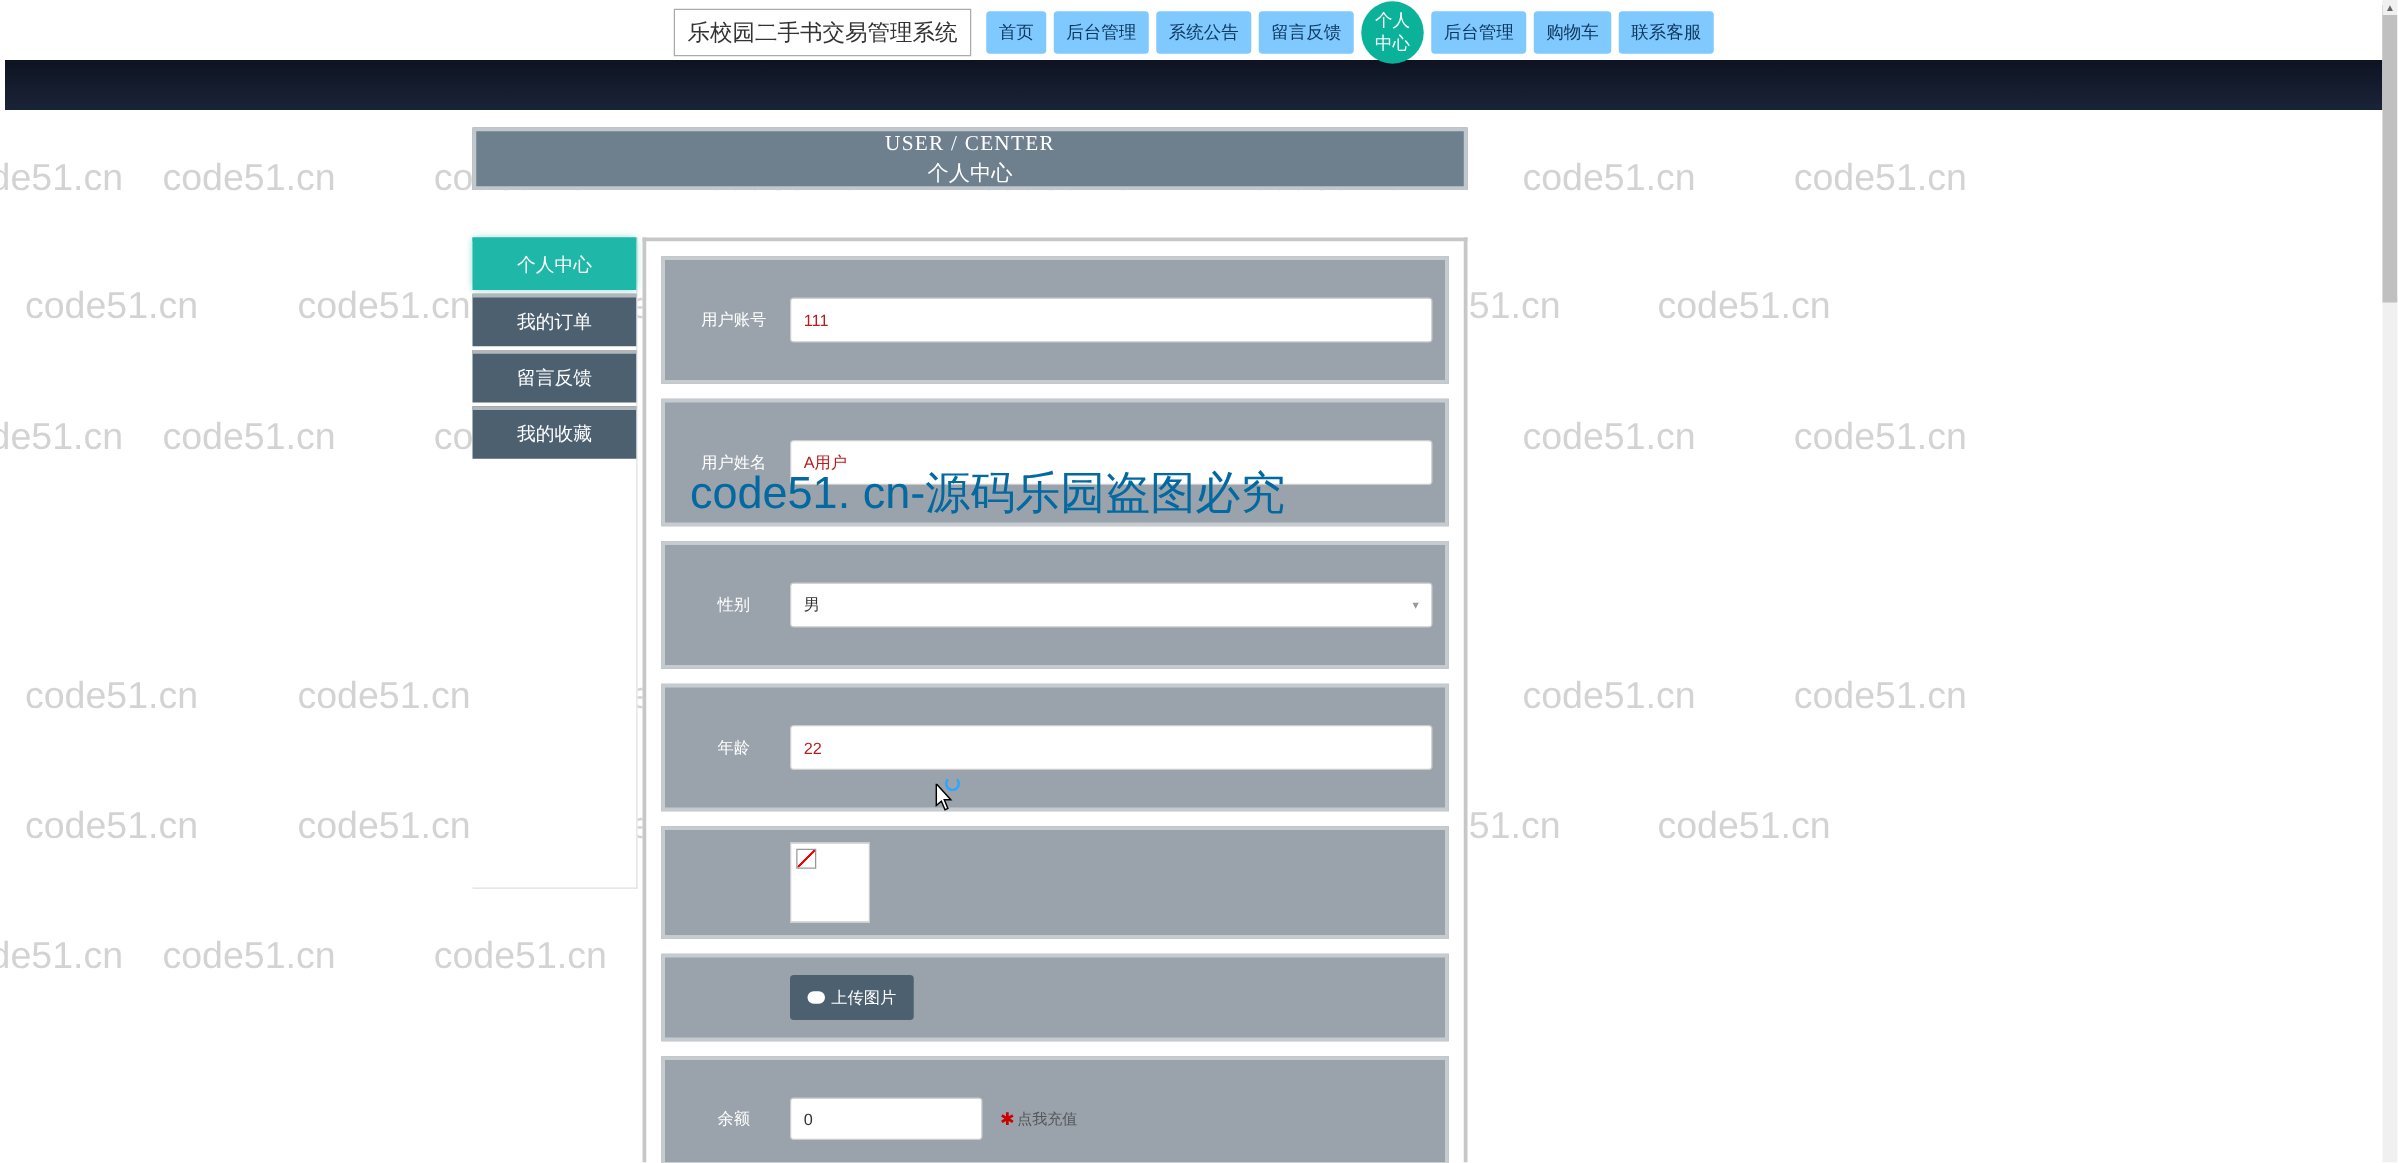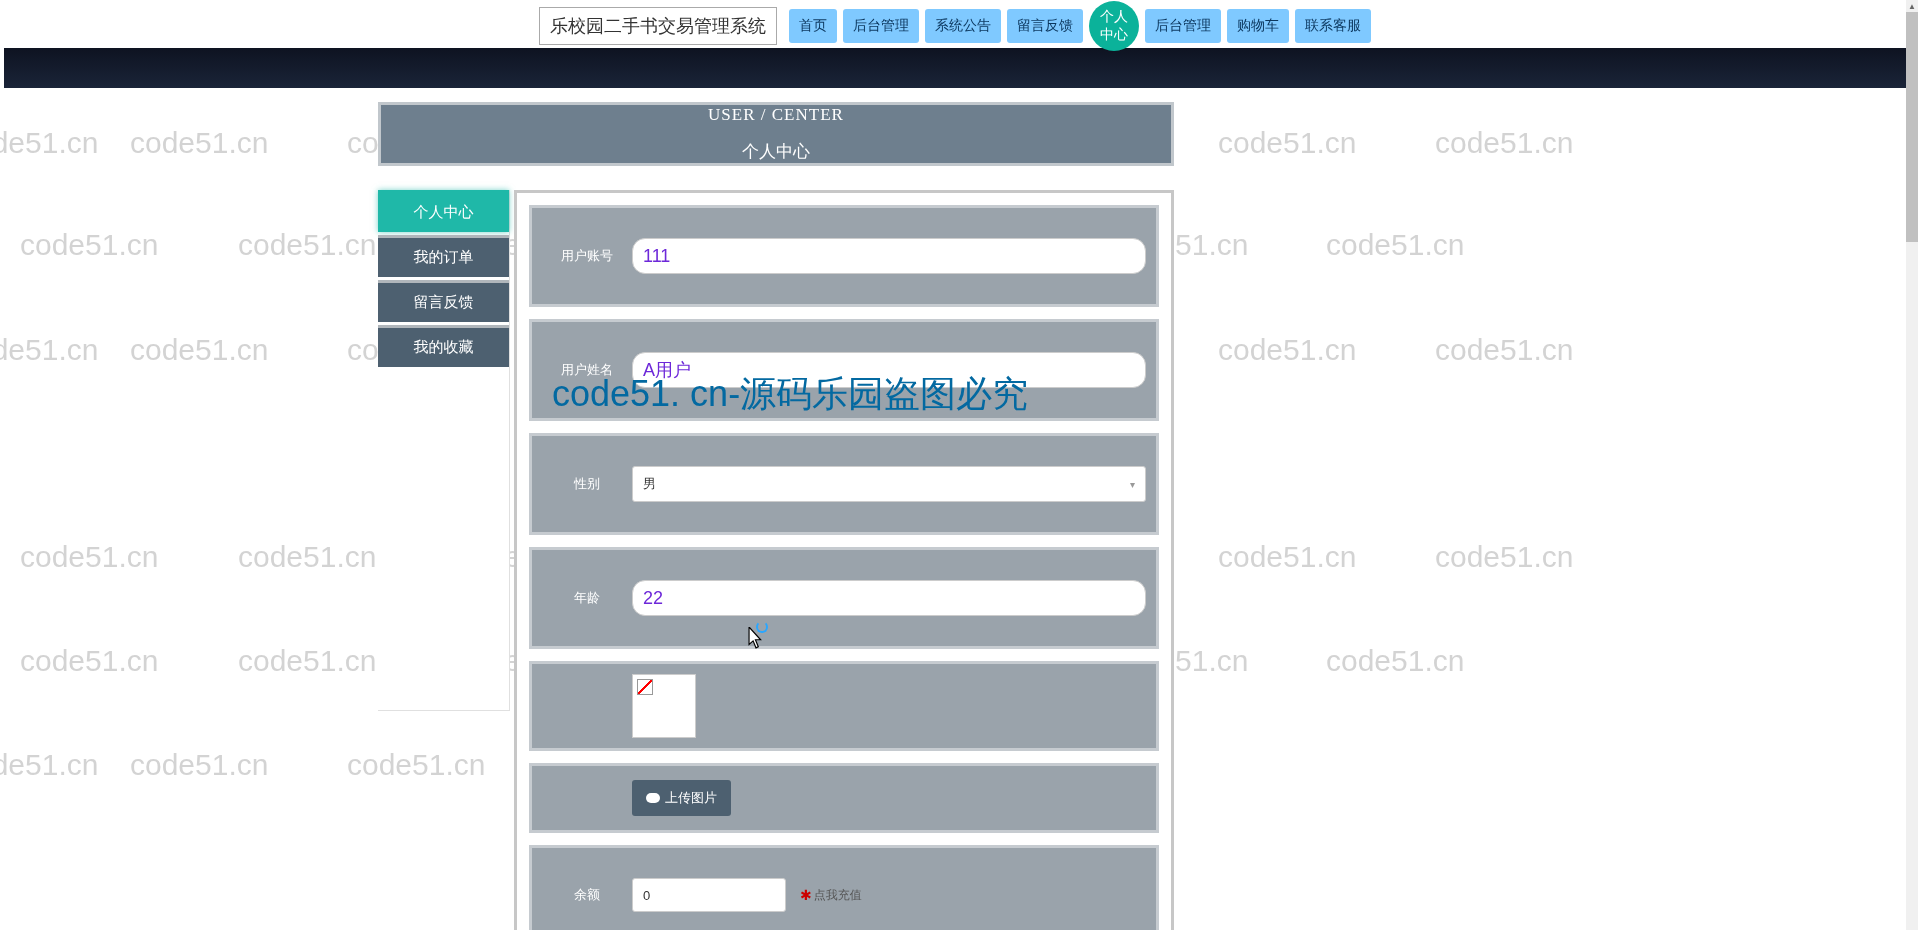--- a/index.html
+++ b/index.html
@@ -109,7 +109,7 @@
   top: 102px;
   left: 378px;
   width: 796px;
-  height: 64px;
+  height: 50px;
   background: #6e7f8e;
   border: 3px solid #c1c7cc;
   display: flex;

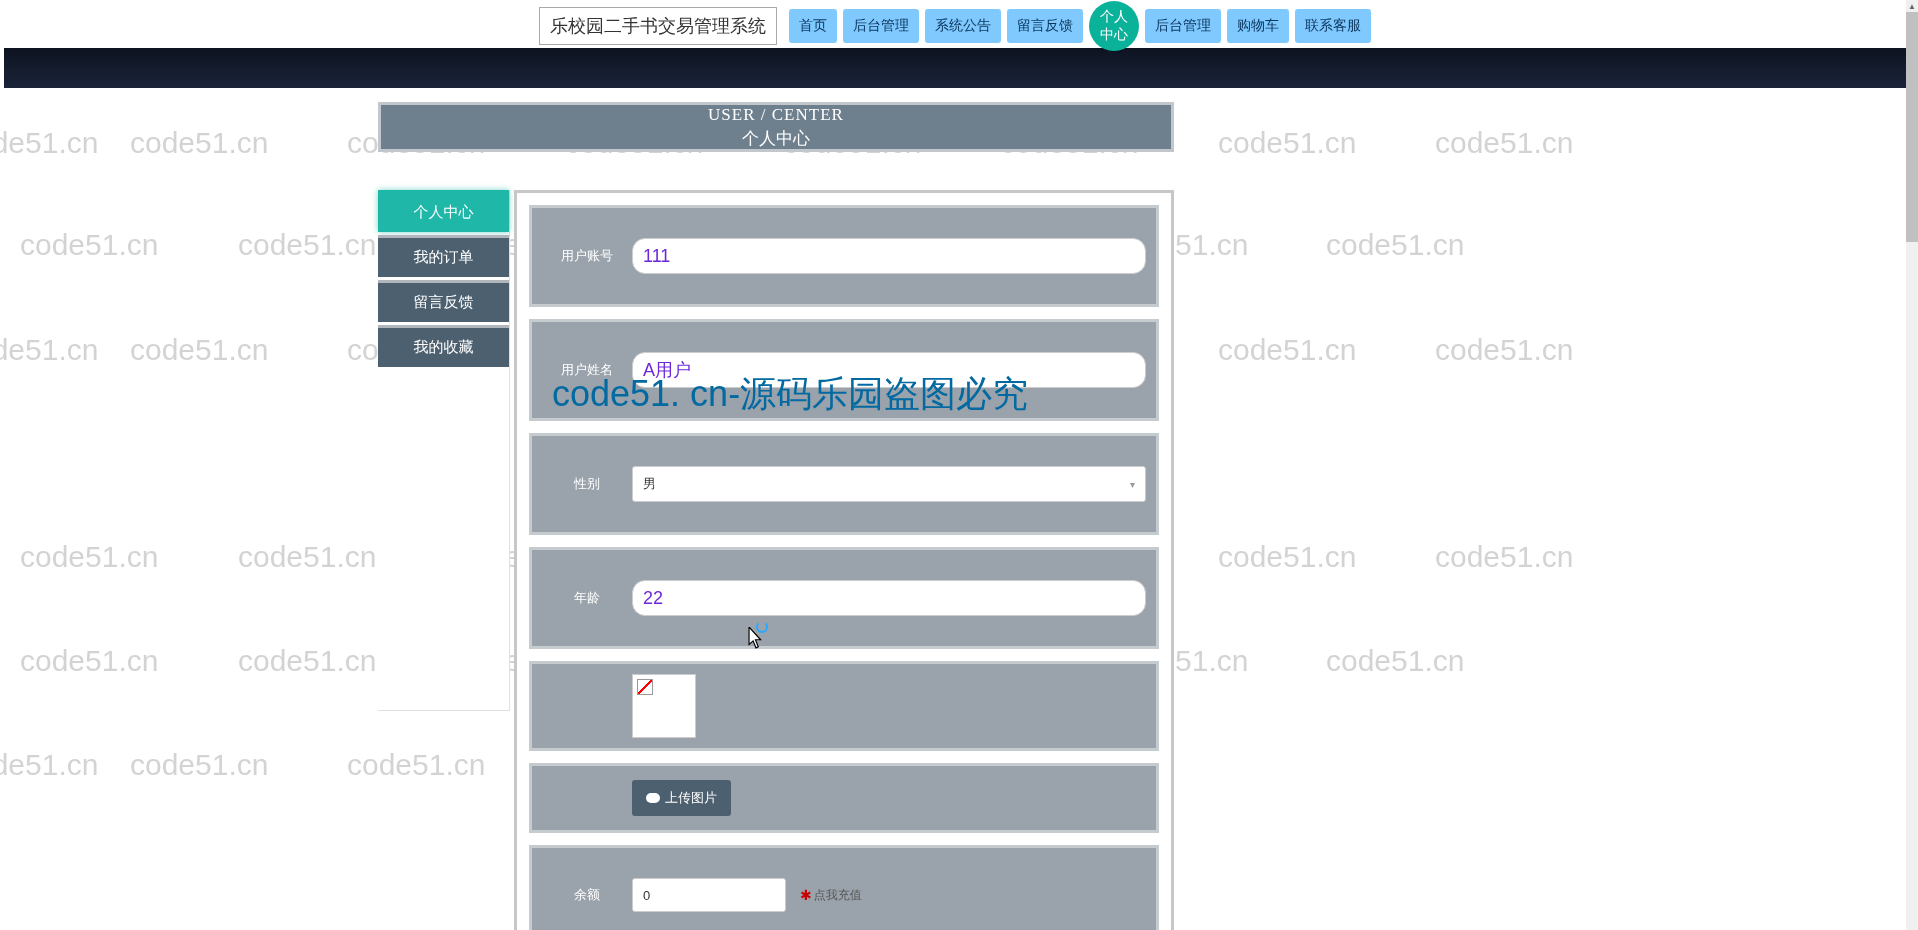--- a/index.html
+++ b/index.html
@@ -179,11 +179,11 @@
   flex: 1;
   height: 36px;
   border: 1px solid #ccc;
-  border-radius: 13px;
+  border-radius: 3px;
   background: #fff;
   padding: 0 10px;
-  font-size: 18px;
-  color: #6d28d9;
+  font-size: 13px;
+  color: #b91c1c;
 }
 .field-select {
   flex: 1;

